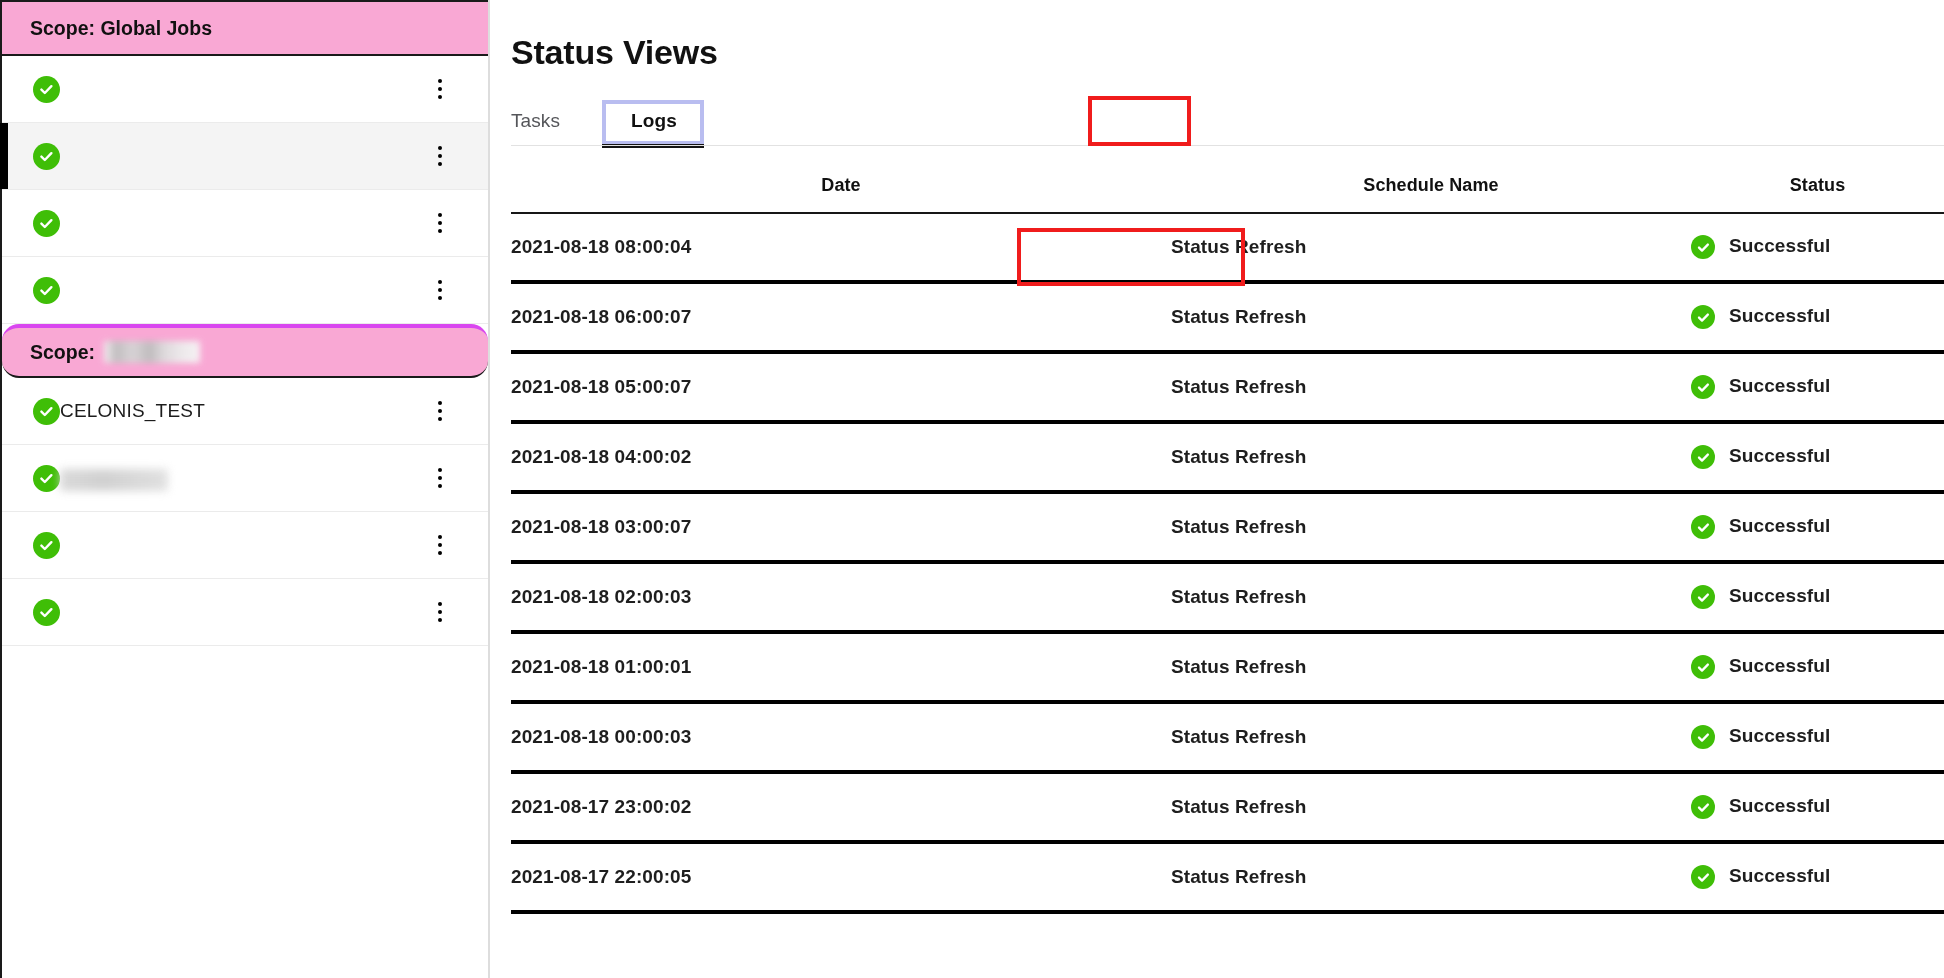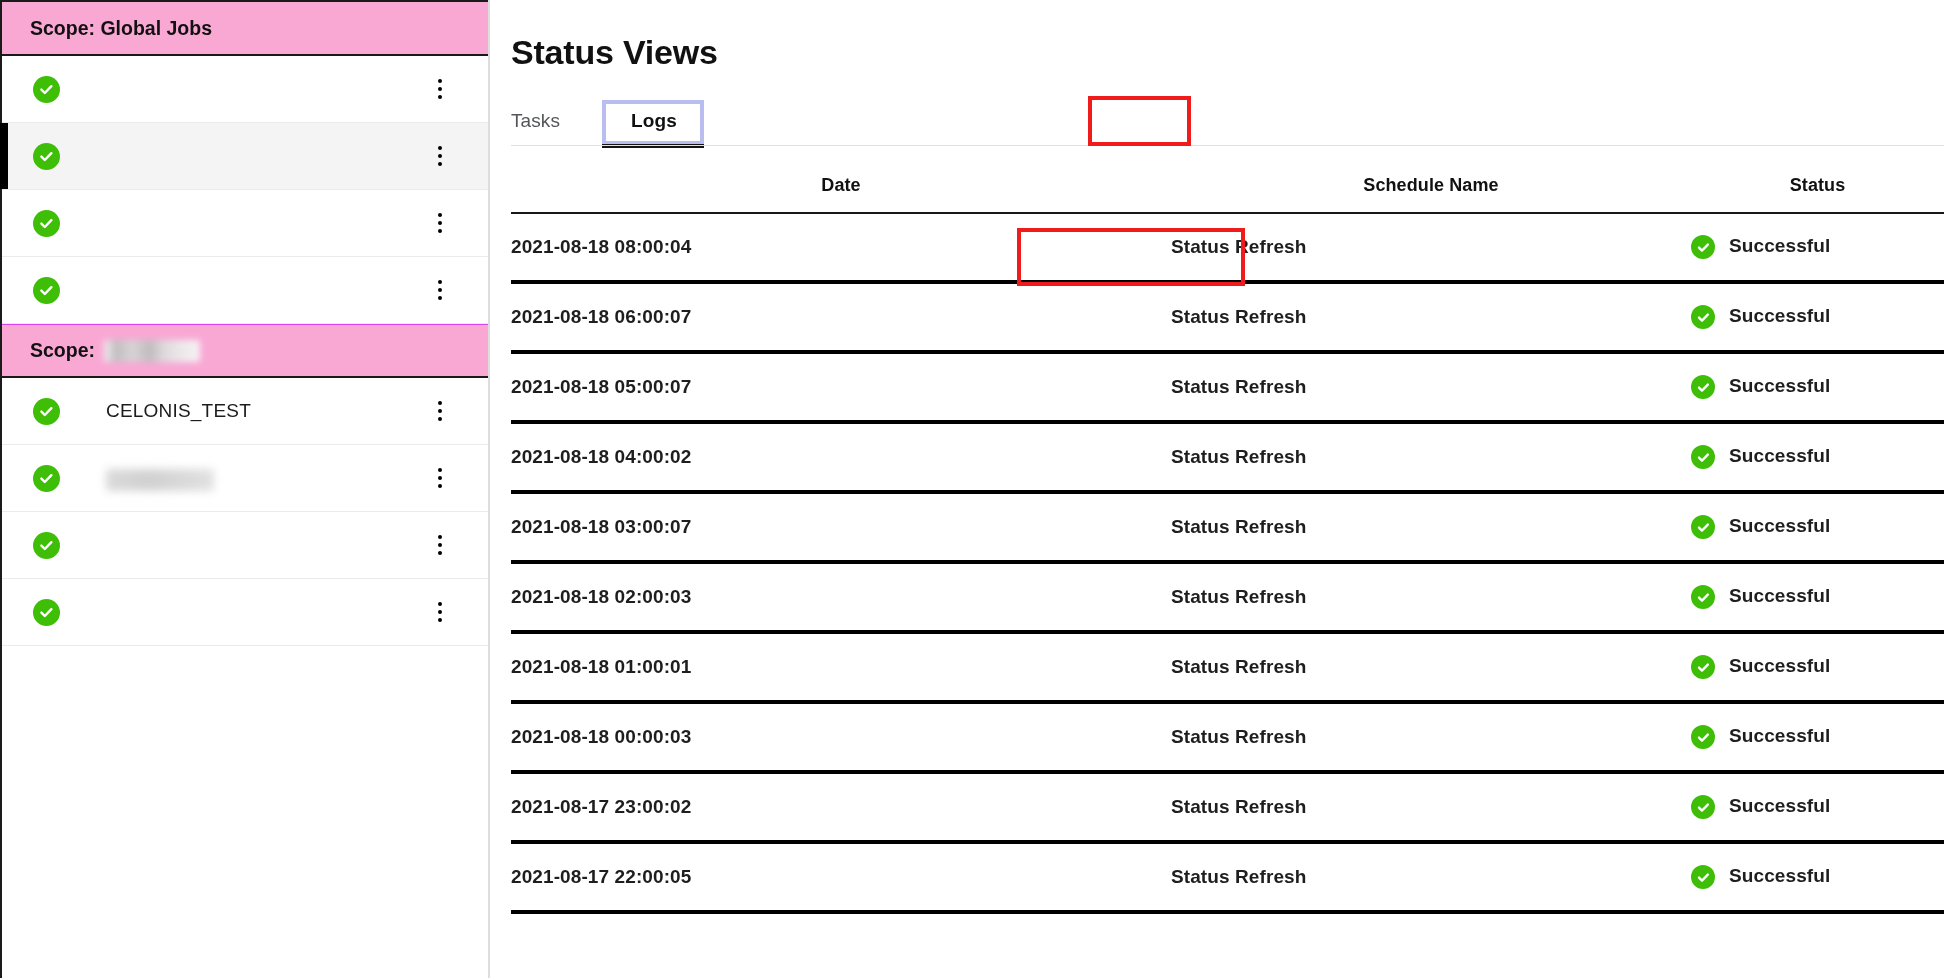--- a/index.html
+++ b/index.html
@@ -304,7 +304,7 @@
         </div>
       </div>
 
-      <div class="scope-header" style="border-top:1px solid #d946ef;">
+      <div class="scope-header" style="border-top:4px solid #d946ef;border-radius:17px;">
         <span class="scope-label">Scope:</span>
         <span class="blur-chip" style="width:96px;"></span>
       </div>

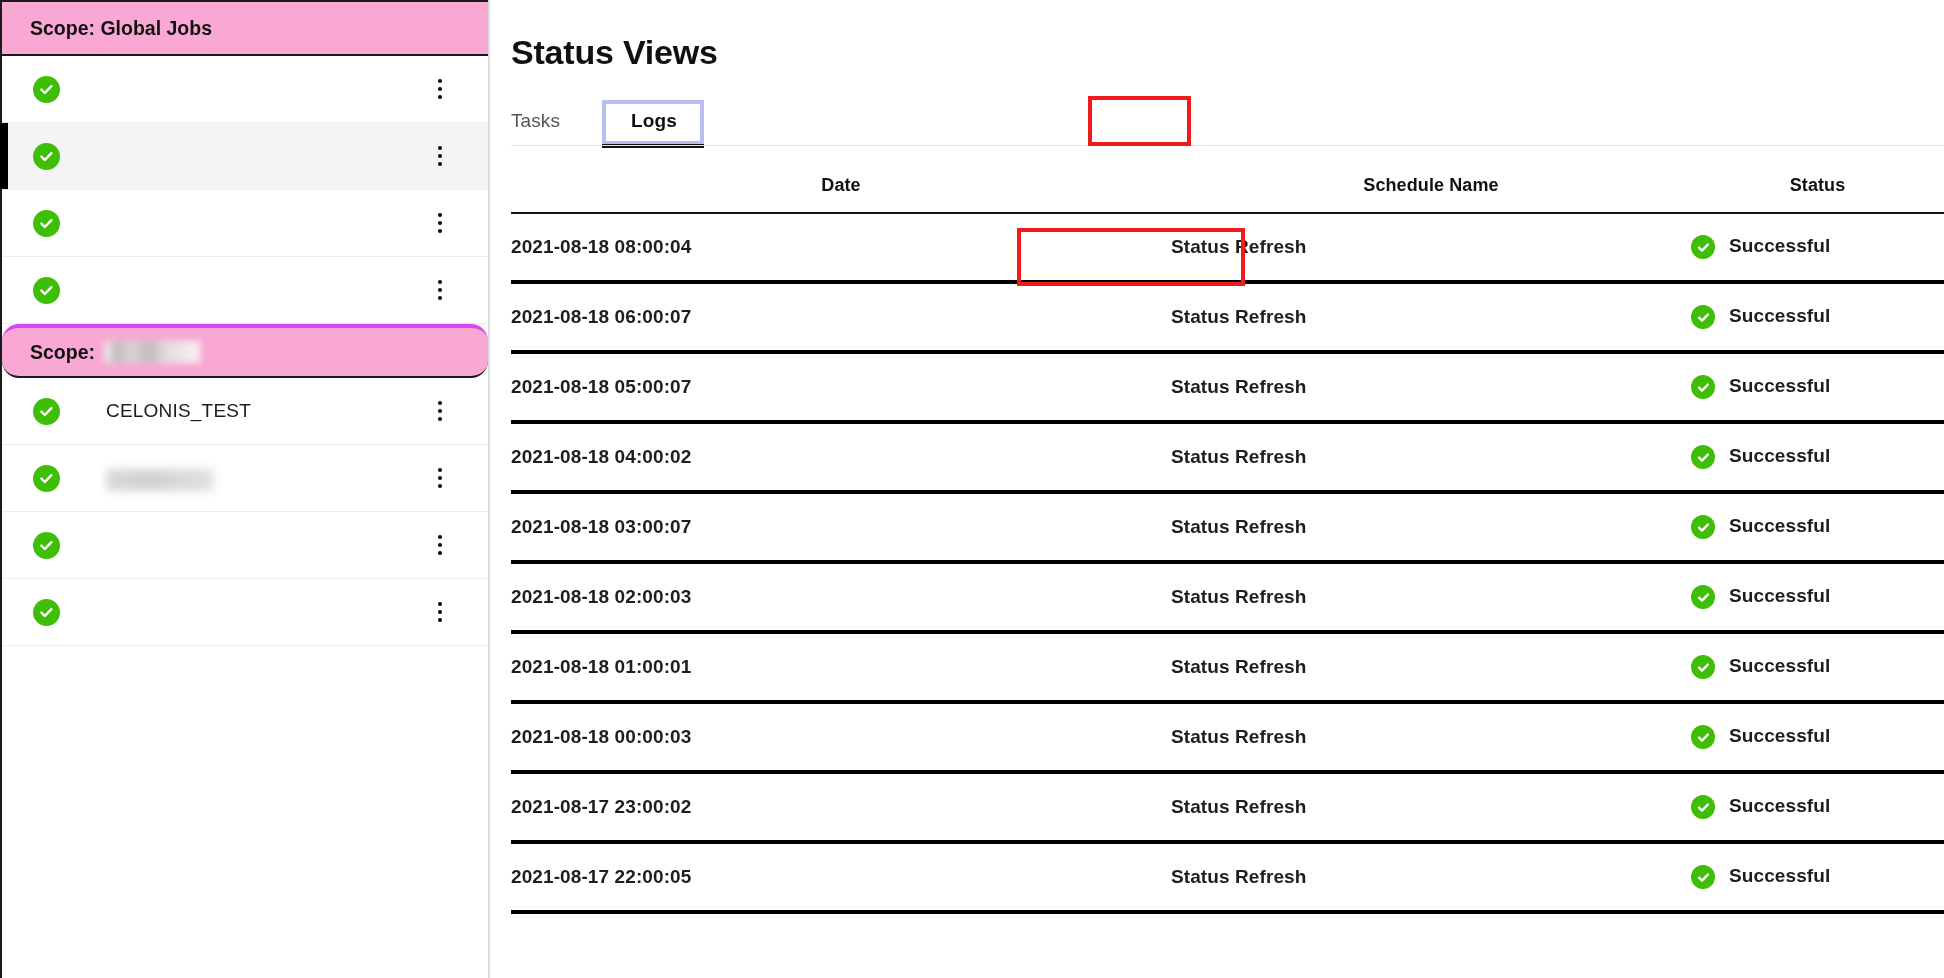--- a/index.html
+++ b/index.html
@@ -93,7 +93,6 @@
   .status-dot svg { display: block; }
 
   .job-name {
-    margin-left: 46px;
     font-size: 19px;
     color: #1c1c1c;
     flex: 1 1 auto;

